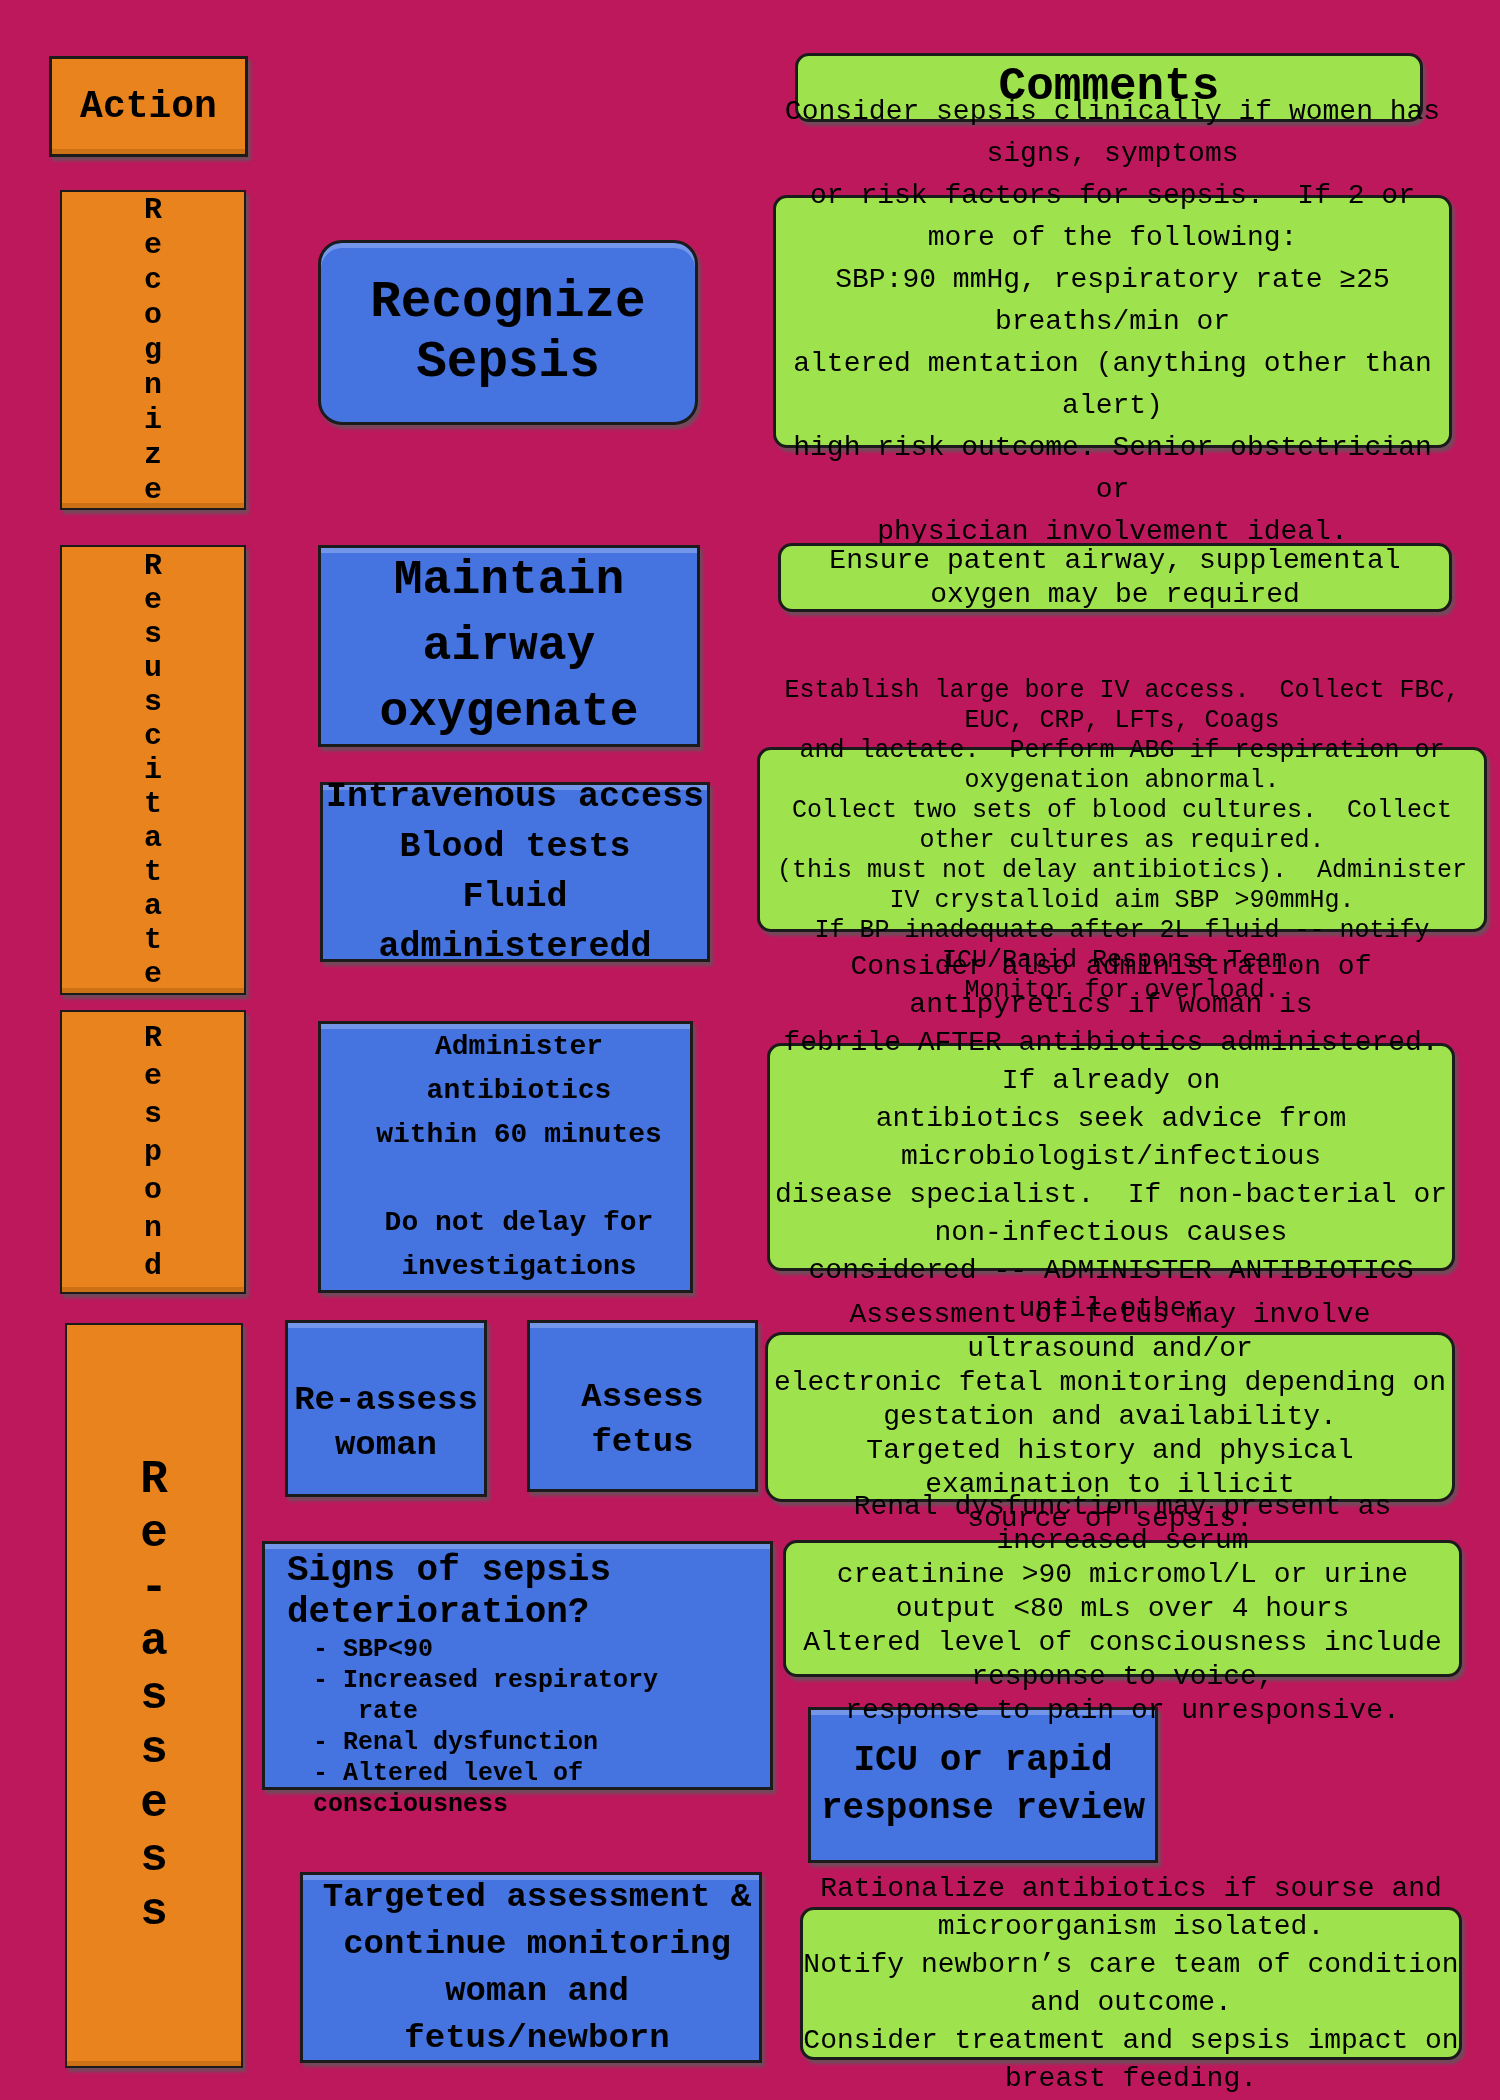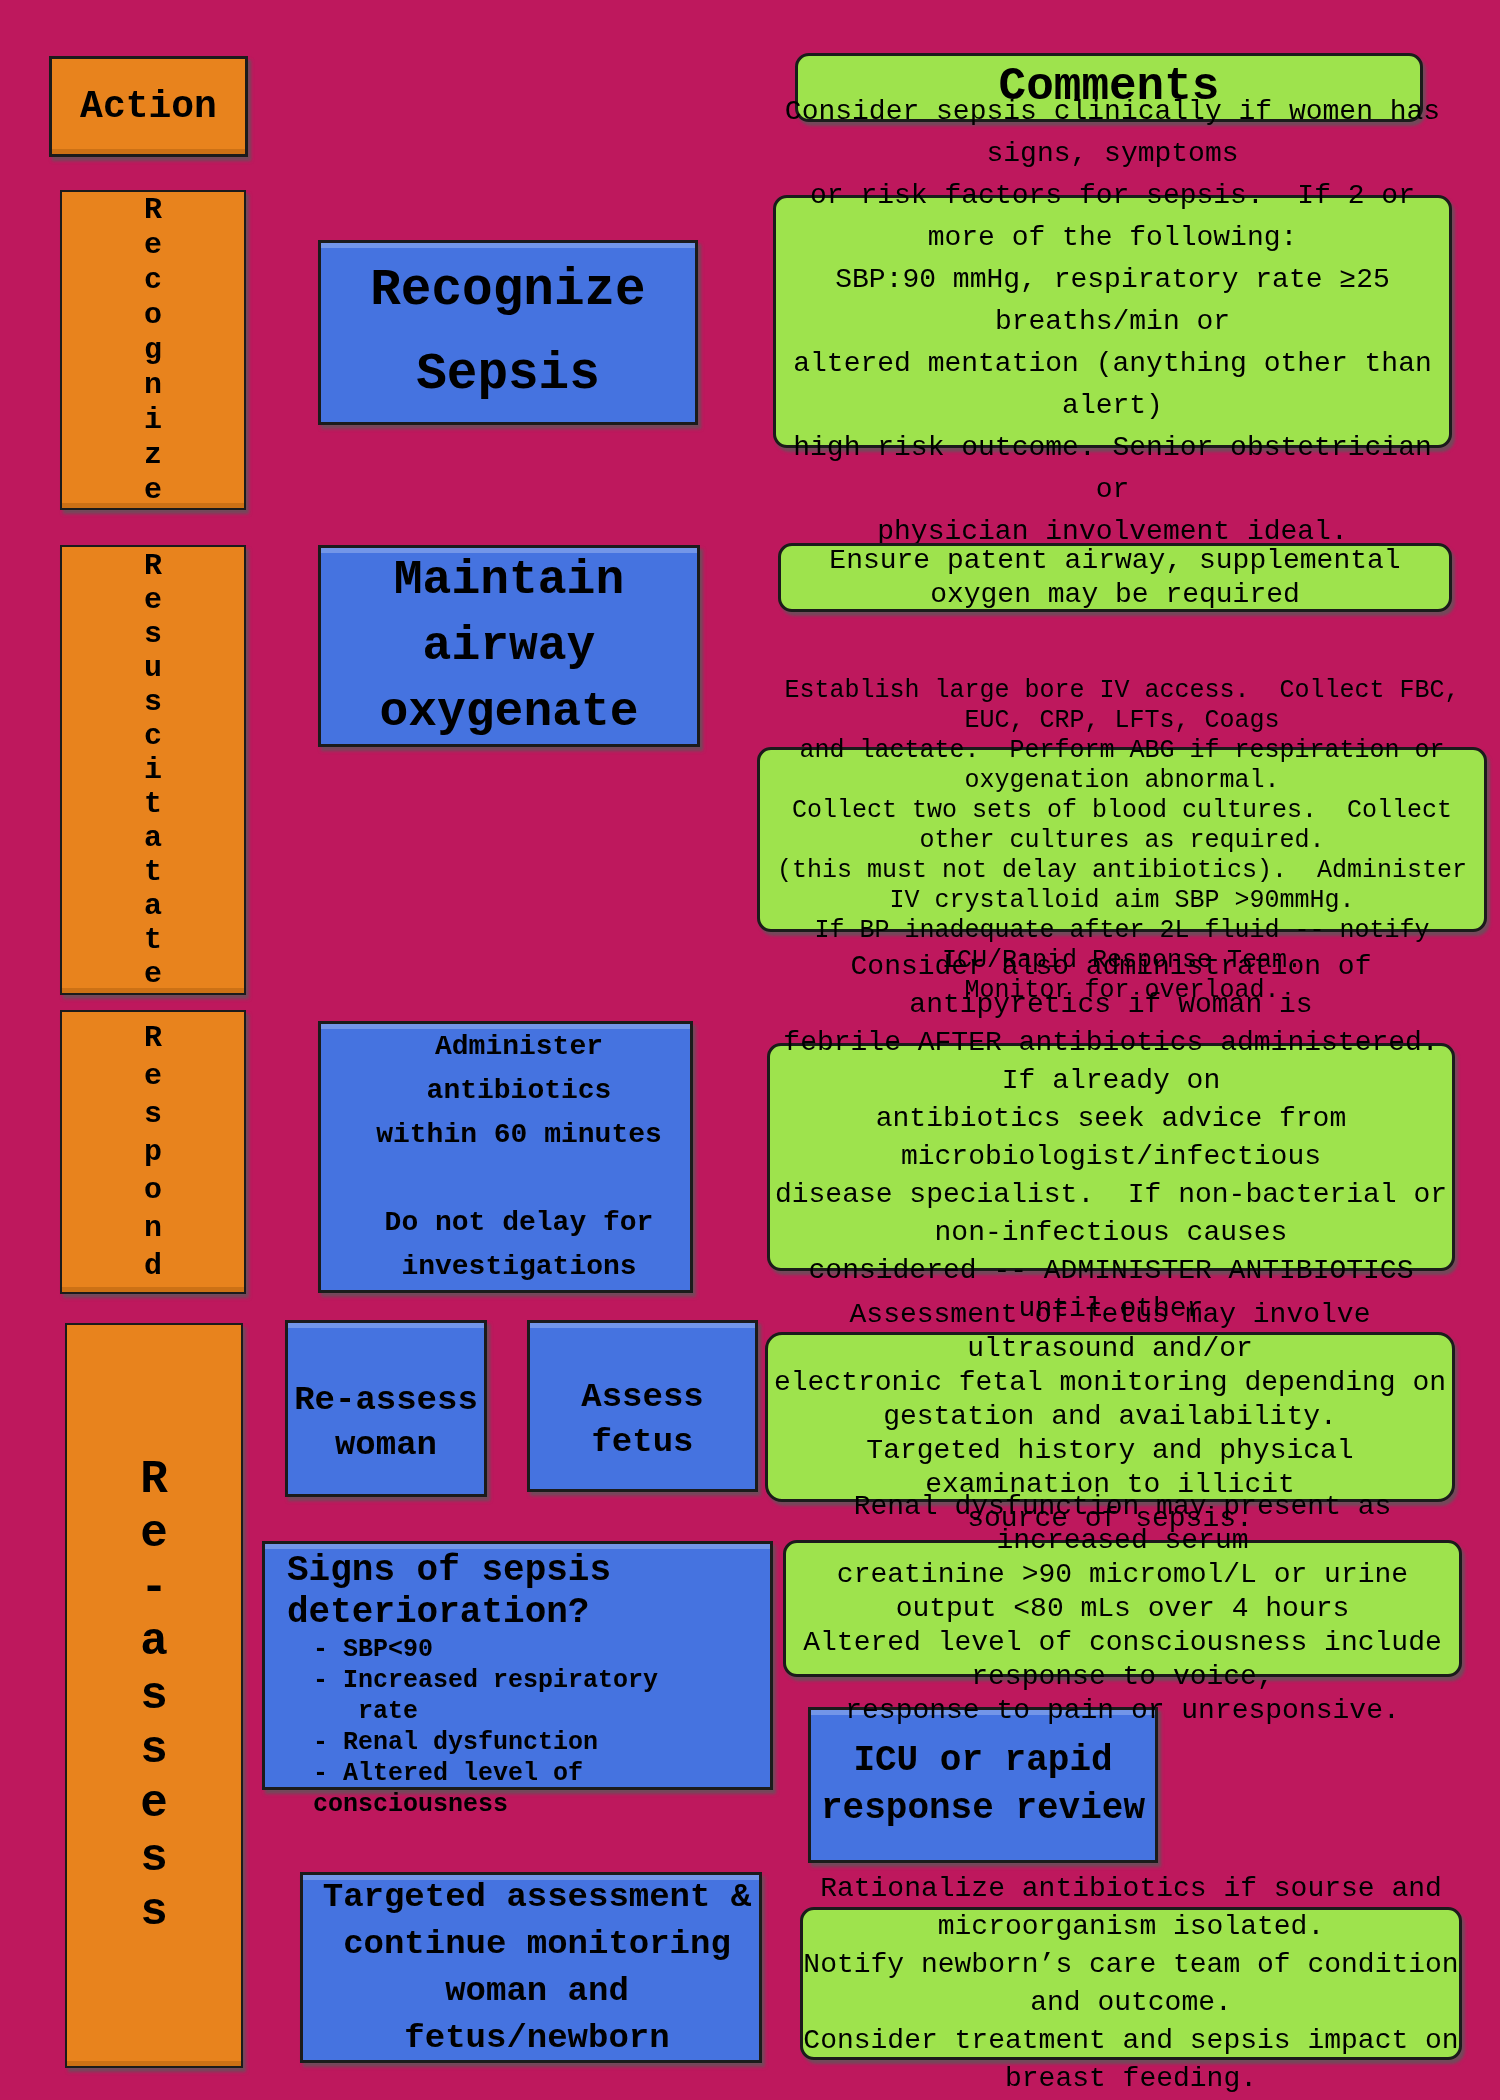--- a/index.html
+++ b/index.html
@@ -44,7 +44,7 @@
   .ph-respond  {left:60px; top:1010px;width:186px; height:284px; font-size:30px; line-height:38px;}
   .ph-reassess {left:65px; top:1323px;width:178px; height:745px; font-size:46px; line-height:54px;}
   
-  .b-recsep   {left:318px; top:240px;  width:380px; height:185px; font-size:51px; line-height:84px;}
+  .b-recsep   {left:318px; top:240px;  width:380px; height:185px; font-size:51px; line-height:60px;border-radius:24px;}
   .b-maintain {left:318px; top:545px;  width:382px; height:202px; font-size:48px; line-height:66px;}
   .b-iv       {left:320px; top:782px;  width:390px; height:180px; font-size:35px; line-height:50px;}
   .b-admin    {left:318px; top:1021px; width:375px; height:272px; font-size:28px; line-height:44px;padding-left:27px;}

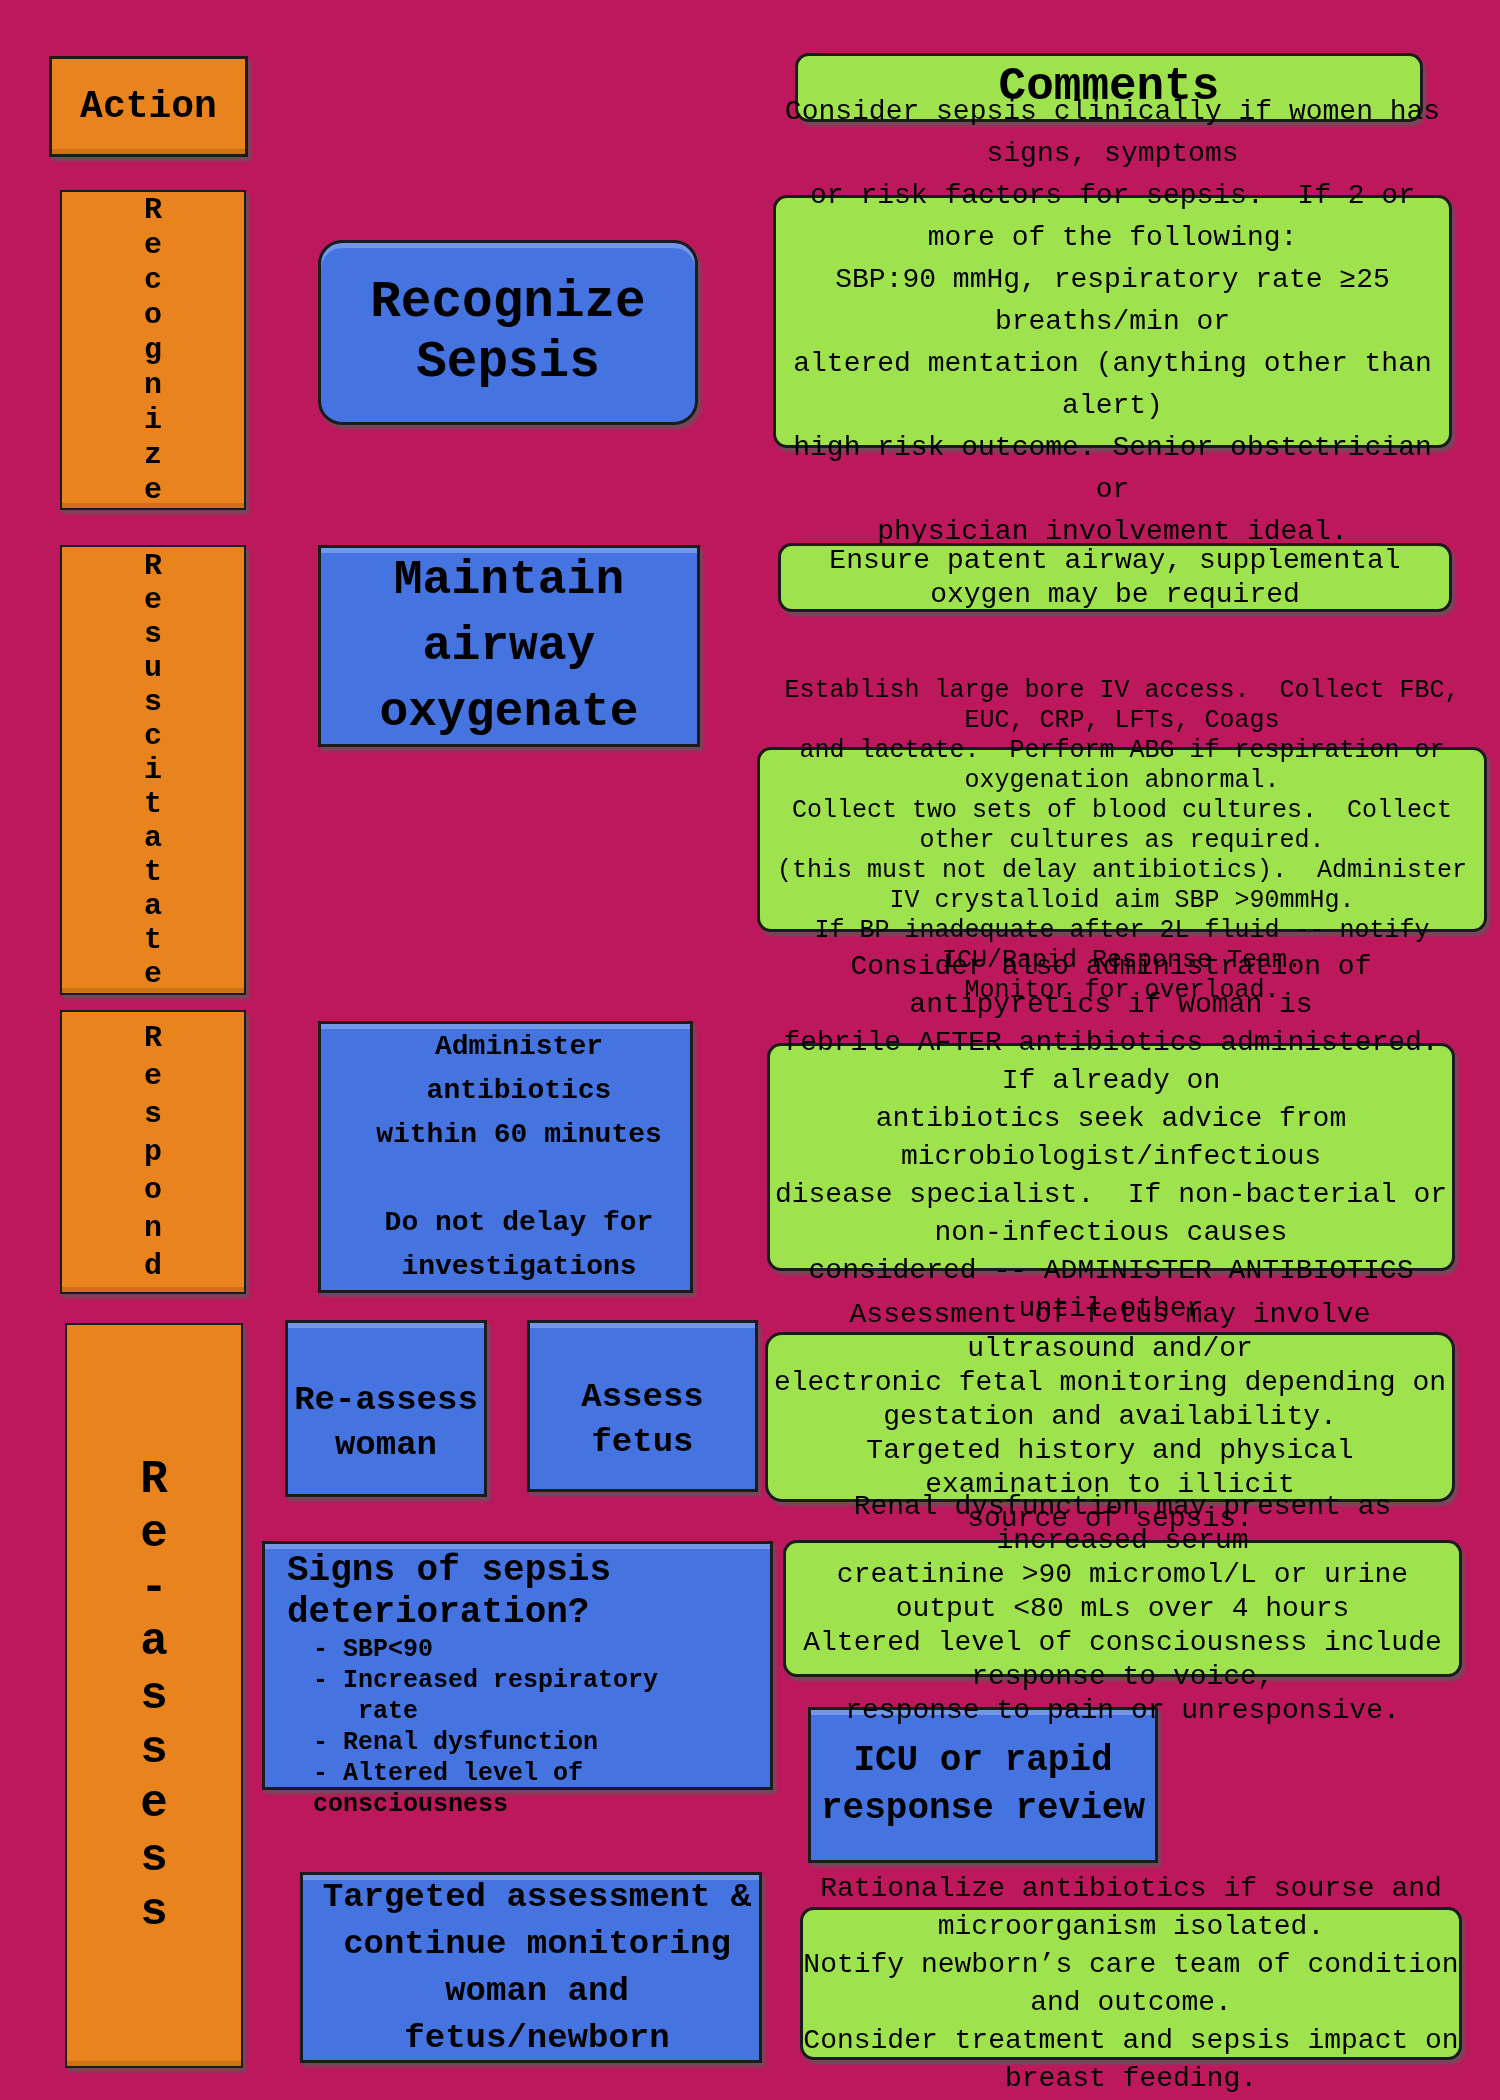--- a/index.html
+++ b/index.html
@@ -118,6 +118,9 @@
   <div class="box blue b-maintain">Maintain
 airway
 oxygenate</div>
+  <div class="box blue b-iv">Intravenous access
+Blood tests
+Fluid administeredd</div>
   <div class="box blue b-admin">Administer
 antibiotics
 within 60 minutes

